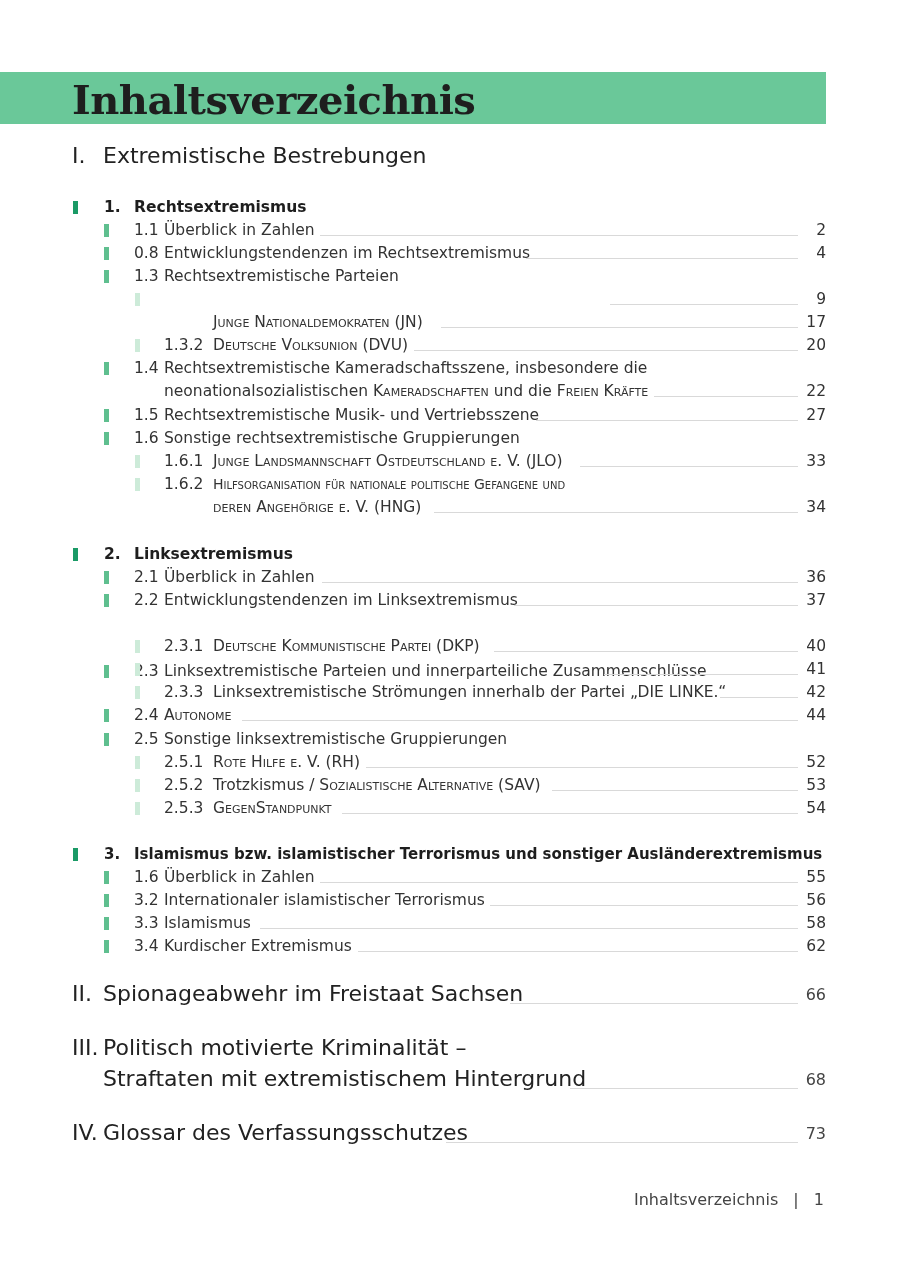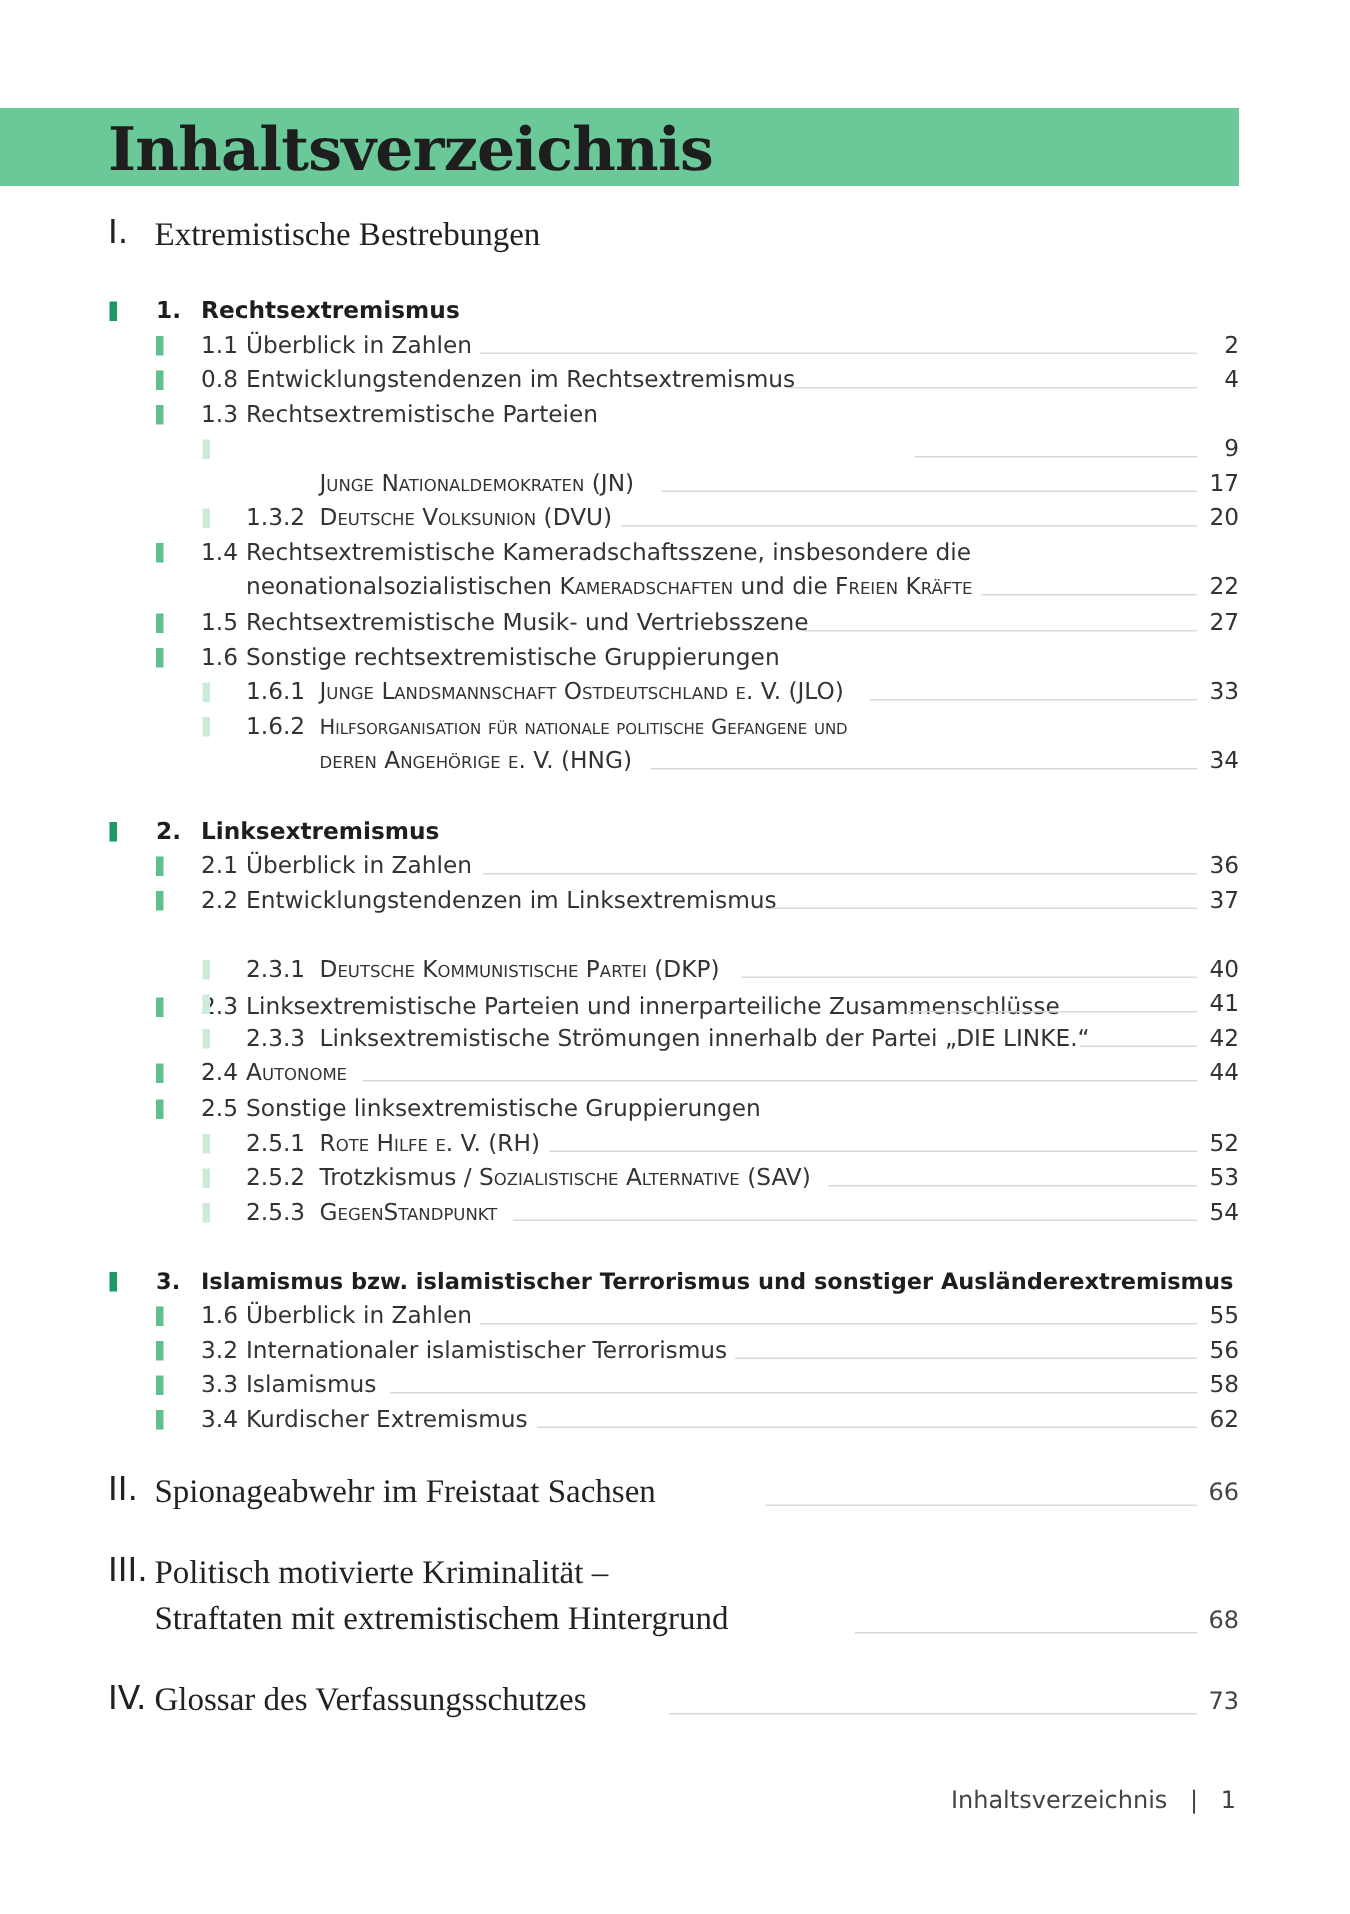--- a/index.html
+++ b/index.html
@@ -11,7 +11,7 @@
                 color: #1e1e1e; letter-spacing: -0.5px; }
   .part { position: absolute; left: 72px; font-size: 22px; color: #222; }
   .part .num { position: absolute; left: 0; }
-  .part .txt { position: absolute; left: 31px; white-space: nowrap; font-family: Liberation Serif, serif; }
+  .part .txt { position: absolute; left: 31px; white-space: nowrap; }
   .row { position: absolute; left: 0; width: 900px; height: 23px; font-size: 15.5px; }
   .marker { position: absolute; width: 5px; height: 13px; top: 5px; }
   .m1 { background: #1a9a66; left: 73px; }

